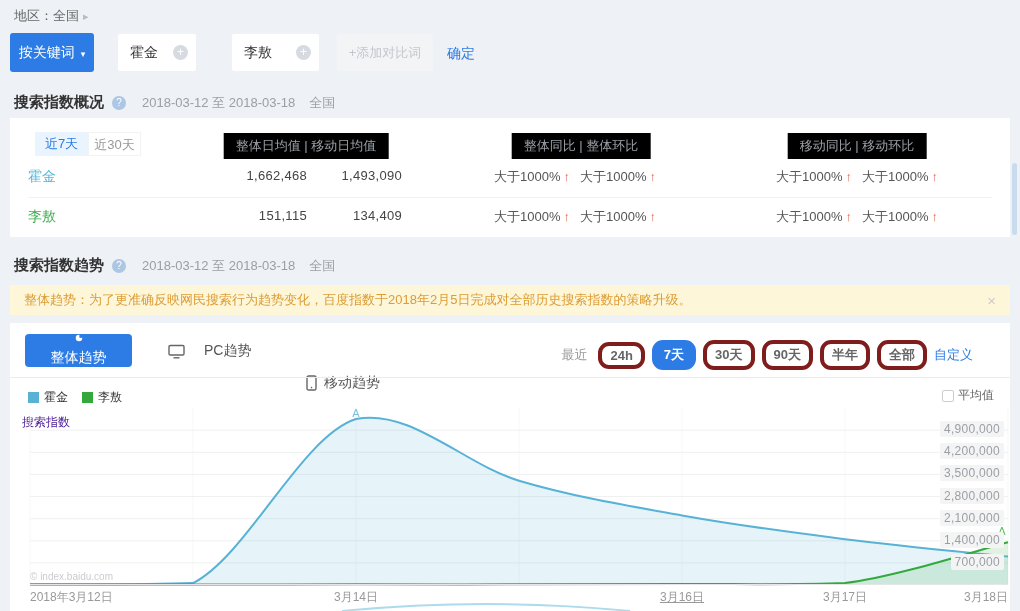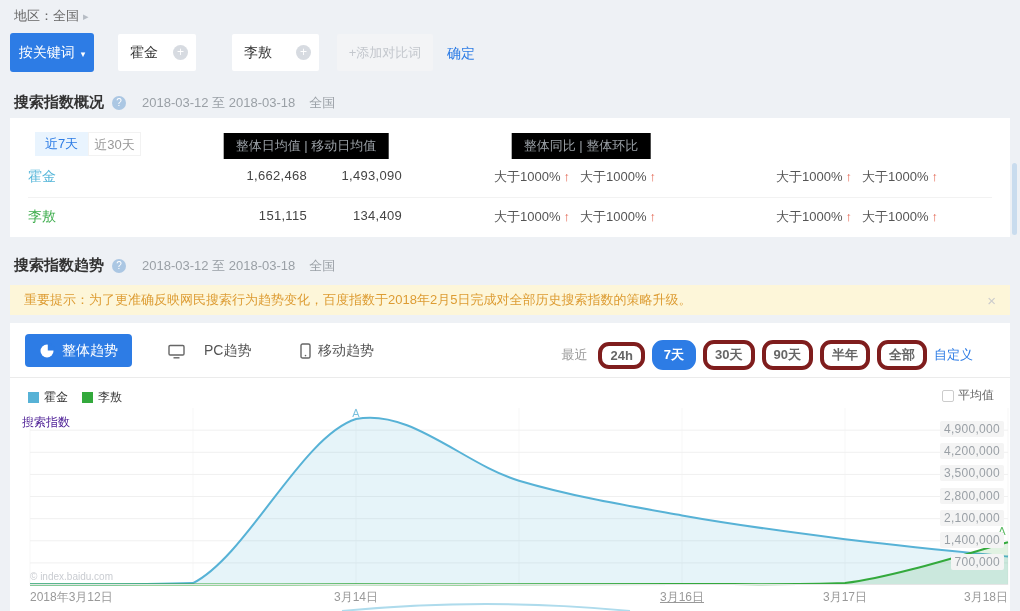--- a/index.html
+++ b/index.html
@@ -122,6 +122,7 @@
   <div class="ov-tab off">近30天</div>
   <div class="colpill" style="left:296px;">整体日均值 | 移动日均值</div>
   <div class="colpill" style="left:571px;">整体同比 | 整体环比</div>
+  <div class="colpill" style="left:847px;">移动同比 | 移动环比</div>
 
   <div class="ov-row" style="top:50px;">
     <span class="kw" style="color: rgb(85, 182, 217);">霍金</span>

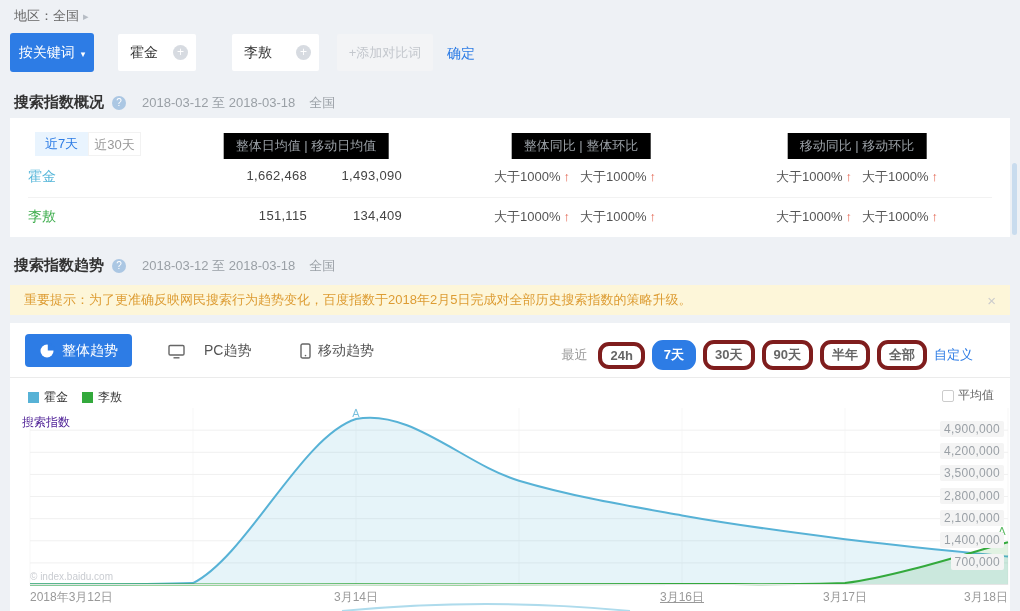--- a/index.html
+++ b/index.html
@@ -149,7 +149,7 @@
 </div>
 
 <div class="abs notice">
-  <span class="txt">重要提示：为了更准确反映网民搜索行为趋势变化，百度指数于2018年2月5日完成对全部历史搜索指数的策略升级。</span>
+  <span class="txt">整体趋势：为了更准确反映网民搜索行为趋势变化，百度指数于2018年2月5日完成对全部历史搜索指数的策略升级。</span>
   <span class="x">×</span>
 </div>
 

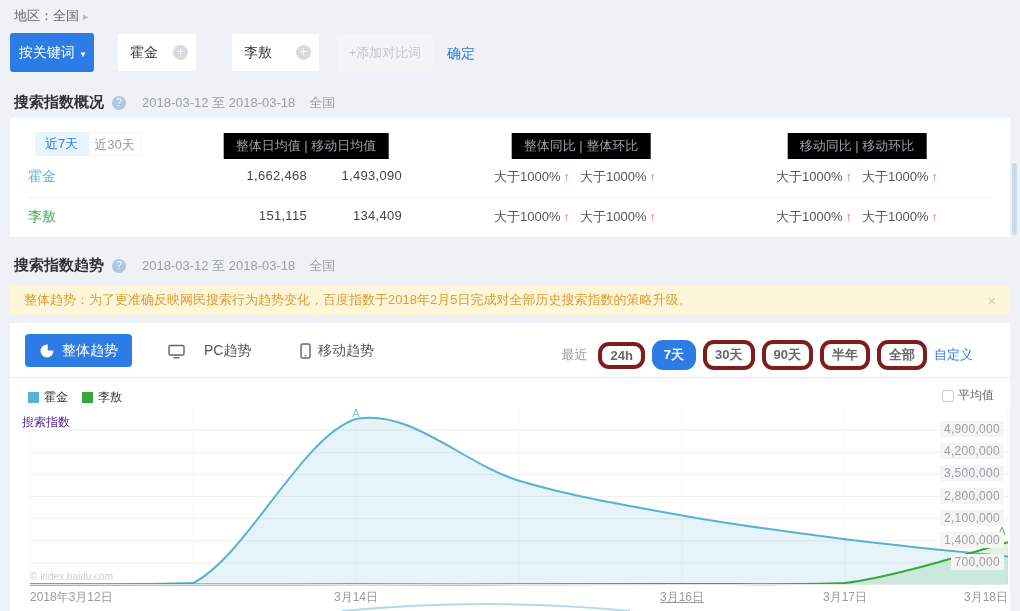--- a/index.html
+++ b/index.html
@@ -60,7 +60,7 @@
   .p2 { left:10px; top:323px; width:1000px; height:288px; }
   .btn-overall { position:absolute; left:15px; top:11px; width:107px; height:33px; background:#2d7ce5;
     border:none; border-radius:4px; color:#fff; font-size:14px; font-family:inherit; cursor:pointer;
-    display:flex; align-items:center; justify-content:center; gap:7px; }
+    display:flex; align-items:center; justify-content:center; gap:7px;flex-direction:column; }
   .trend-tab { position:absolute; top:19px; display:flex; align-items:center; gap:7px; font-size:14px;
     color:#555; cursor:pointer; }
   .tt-pc { left:158px;gap:19px; } .tt-mob { left:290px; }

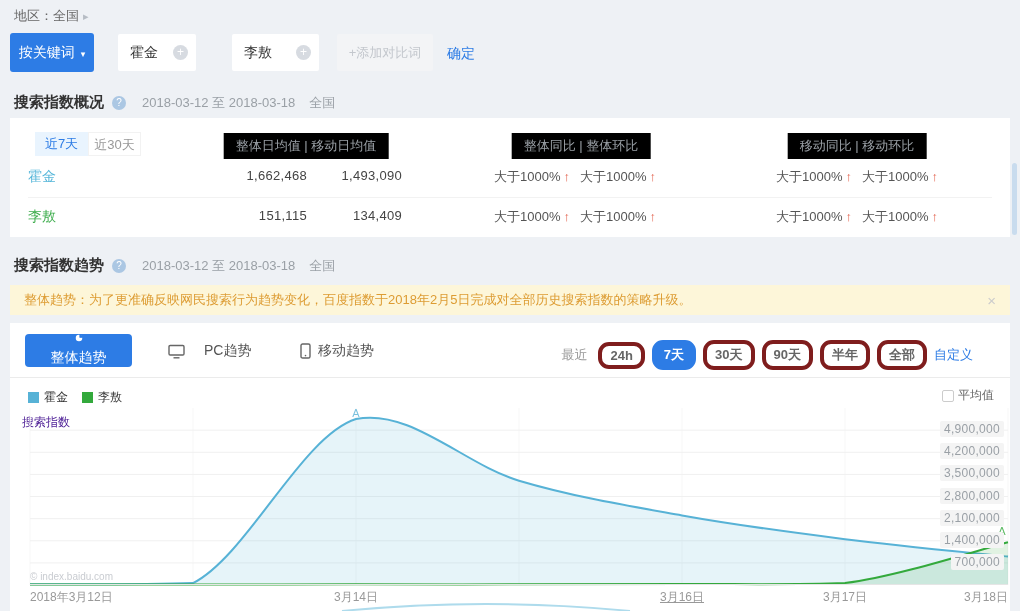--- a/index.html
+++ b/index.html
@@ -63,7 +63,7 @@
     display:flex; align-items:center; justify-content:center; gap:7px;flex-direction:column; }
   .trend-tab { position:absolute; top:19px; display:flex; align-items:center; gap:7px; font-size:14px;
     color:#555; cursor:pointer; }
-  .tt-pc { left:158px;gap:19px; } .tt-mob { left:290px; }
+  .tt-pc { left:158px;gap:19px; } .tt-mob { left:296px;margin-top:32px; }
   .ranges { position:absolute; right:37px; top:17px; display:flex; align-items:center; gap:7px; font-size:13px; }
   .ranges .lbl { color:#999; margin-right:4px; }
   .pill { color:#666; border:4px solid #7f1d1d; border-radius:11px; padding:2px 8px; cursor:pointer;font-weight:bold; }

